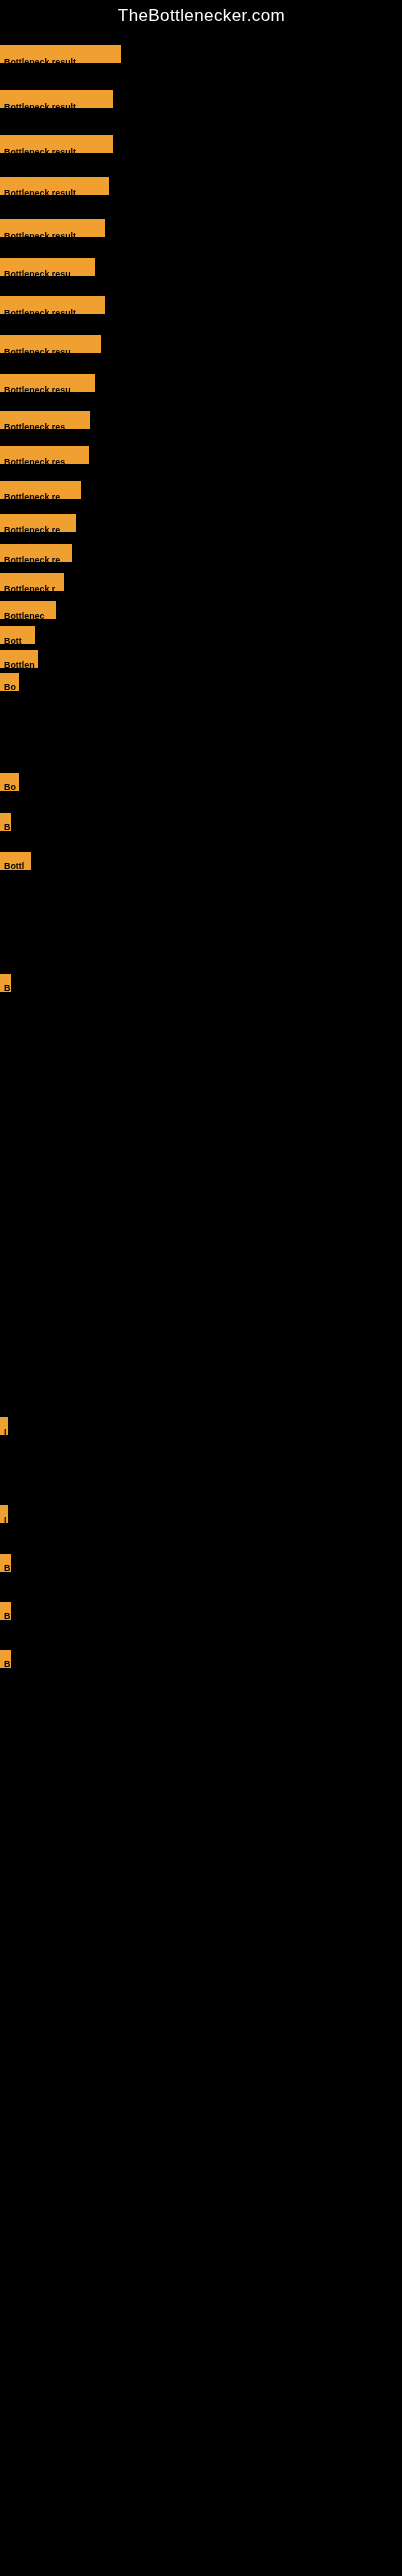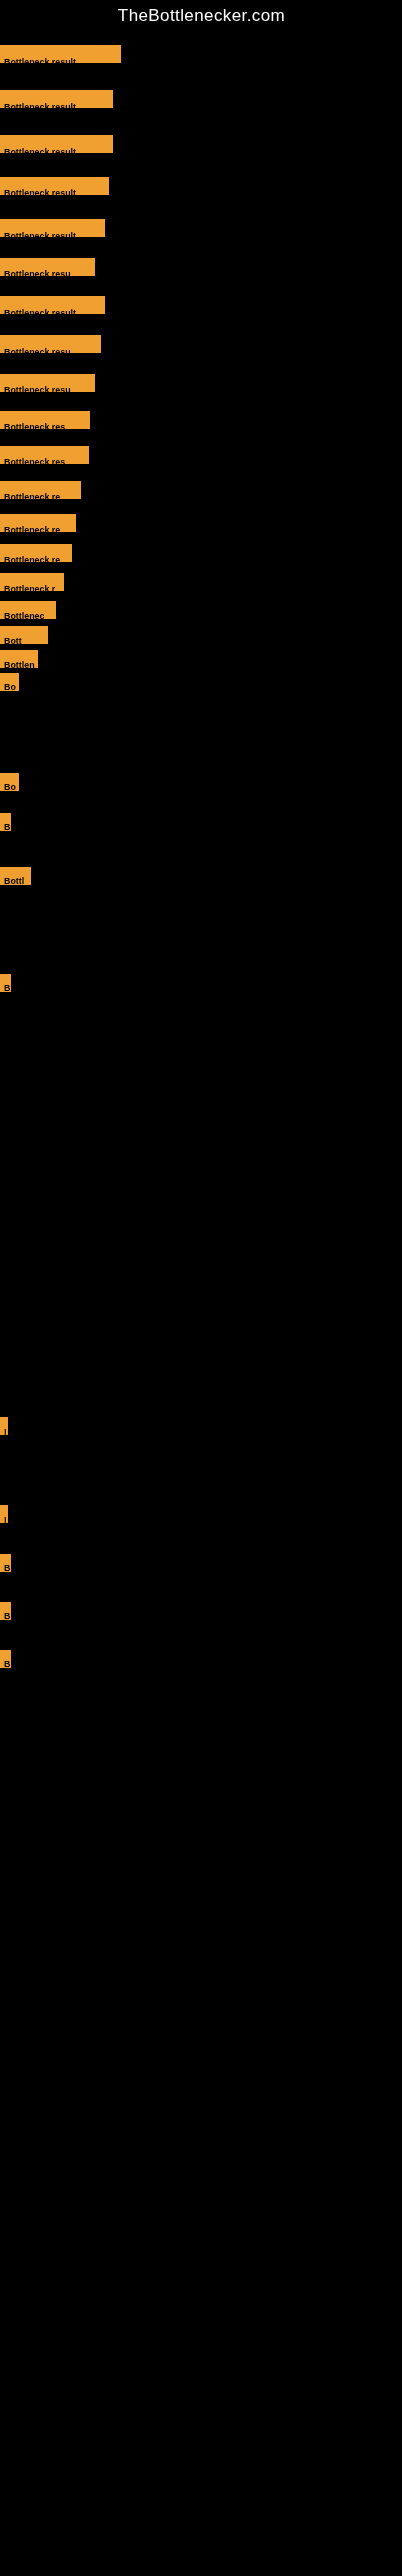--- a/index.html
+++ b/index.html
@@ -54,7 +54,7 @@
     <div class="bottleneck-label" style="top: 544px; left: 0px; width: 72px; height: 14.5px; line-height: 14.5px;">Bottleneck re</div>
     <div class="bottleneck-label" style="top: 573px; left: 0px; width: 64px; height: 16px; line-height: 14.5px;">Bottleneck r</div>
     <div class="bottleneck-label" style="top: 601px; left: 0px; width: 56px; height: 13px; line-height: 13px;">Bottlenec</div>
-    <div class="bottleneck-label" style="top: 626px; left: 0px; width: 48px; height: 13px; line-height: 13px;">Bott</div>
+    <div class="bottleneck-label" style="top: 626px; left: 0px; width: 35px; height: 13px; line-height: 13px;">Bott</div>
     <div class="bottleneck-label" style="top: 650px; left: 0px; width: 38px; height: 13px; line-height: 13px;">Bottlen</div>
     <div class="bottleneck-label" style="top: 673px; left: 0px; width: 19.3px; height: 11.3px; line-height: 11.3px;">Bo</div>
     <div class="bottleneck-label" style="top: 773px; left: 0px; width: 19.3px; height: 11.3px; line-height: 11.3px;">Bo</div>

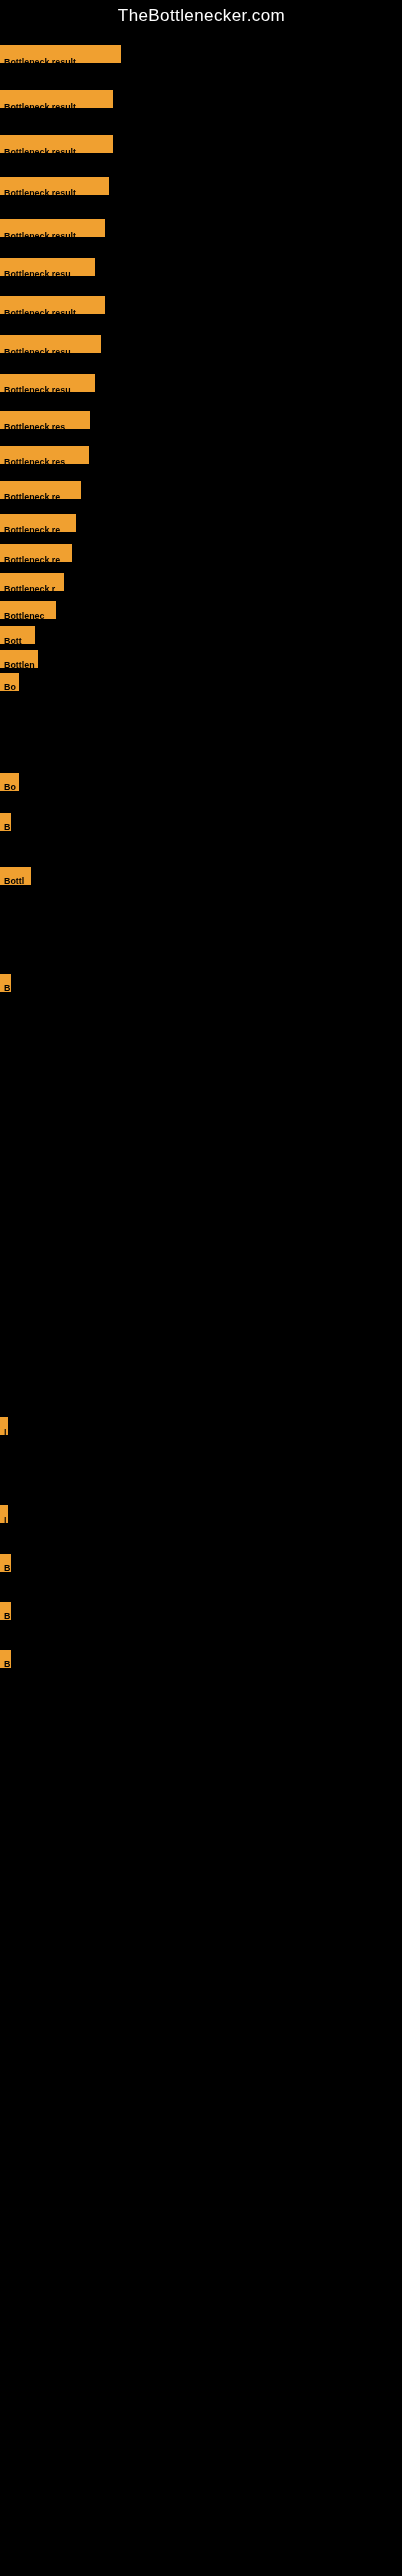--- a/index.html
+++ b/index.html
@@ -59,7 +59,7 @@
     <div class="bottleneck-label" style="top: 673px; left: 0px; width: 19.3px; height: 11.3px; line-height: 11.3px;">Bo</div>
     <div class="bottleneck-label" style="top: 773px; left: 0px; width: 19.3px; height: 11.3px; line-height: 11.3px;">Bo</div>
     <div class="bottleneck-label" style="top: 813px; left: 0px; width: 11.3px; height: 11.3px; line-height: 11.3px;">B</div>
-    <div class="bottleneck-label" style="top: 852px; left: 0px; width: 31px; height: 11.3px; line-height: 11.3px; margin-top: 15px;">Bottl</div>
+    <div class="bottleneck-label" style="top: 852px; left: 0px; width: 31px; height: 11.3px; line-height: 11.3px;">Bottl</div>
     <div class="bottleneck-label" style="top: 974px; left: 0px; width: 11.3px; height: 11.3px; line-height: 11.3px;">B</div>
     <div class="bottleneck-label" style="top: 1417px; left: 0px; width: 8px; height: 14.5px; line-height: 14.5px;">|</div>
     <div class="bottleneck-label" style="top: 1505px; left: 0px; width: 8px; height: 14.5px; line-height: 14.5px;">|</div>

